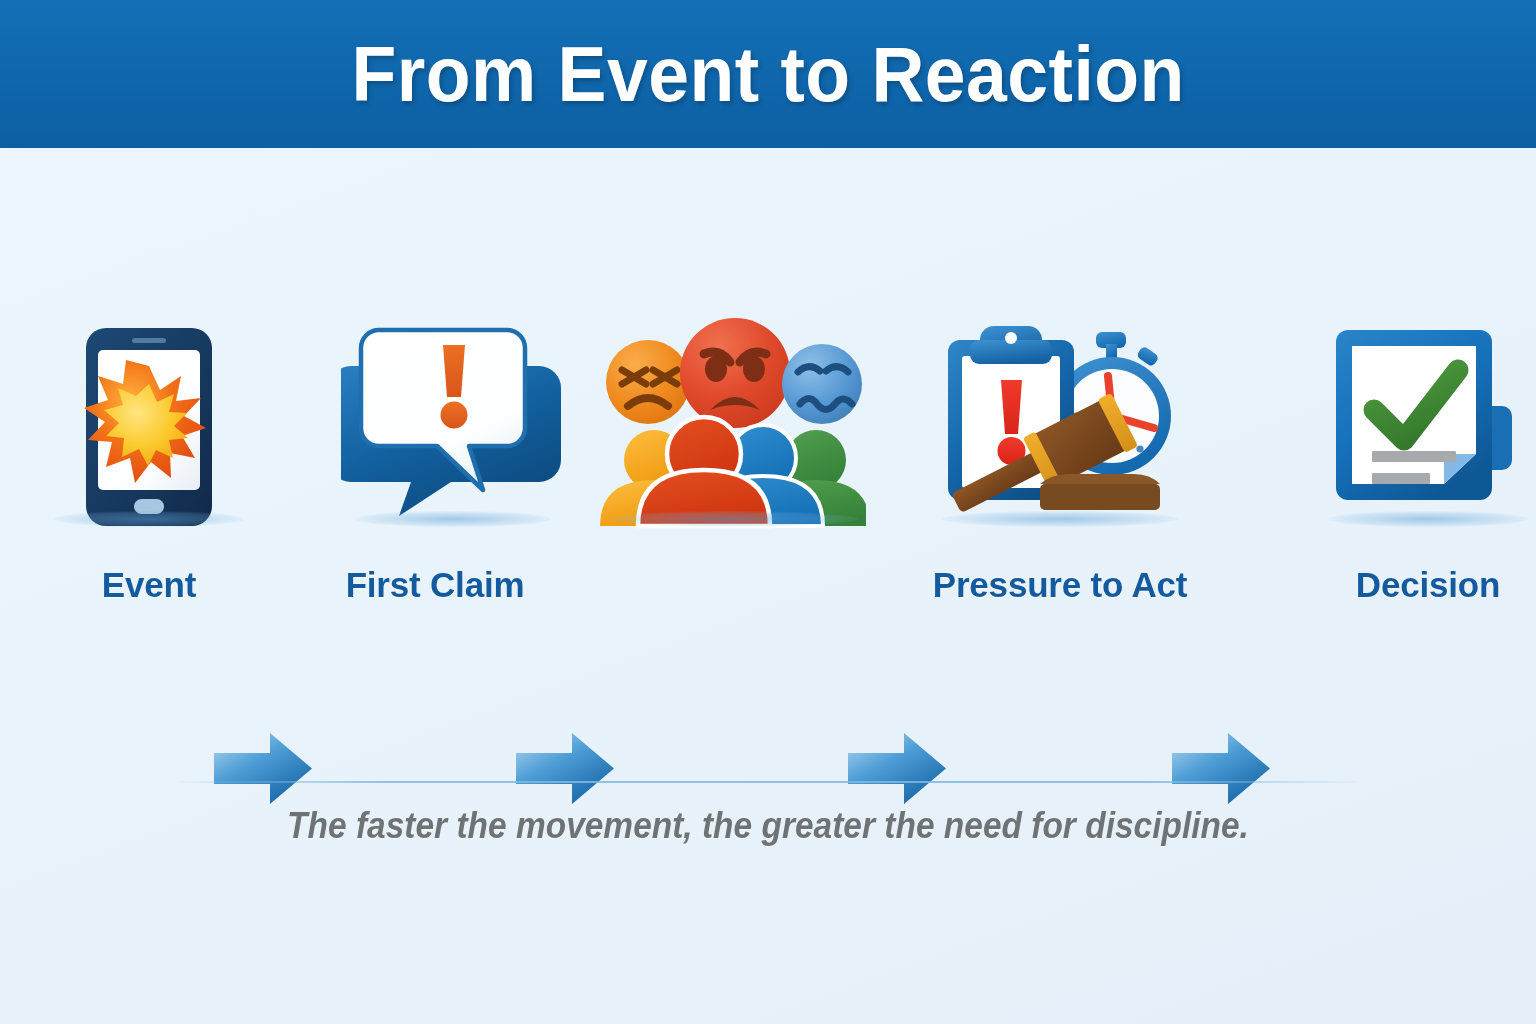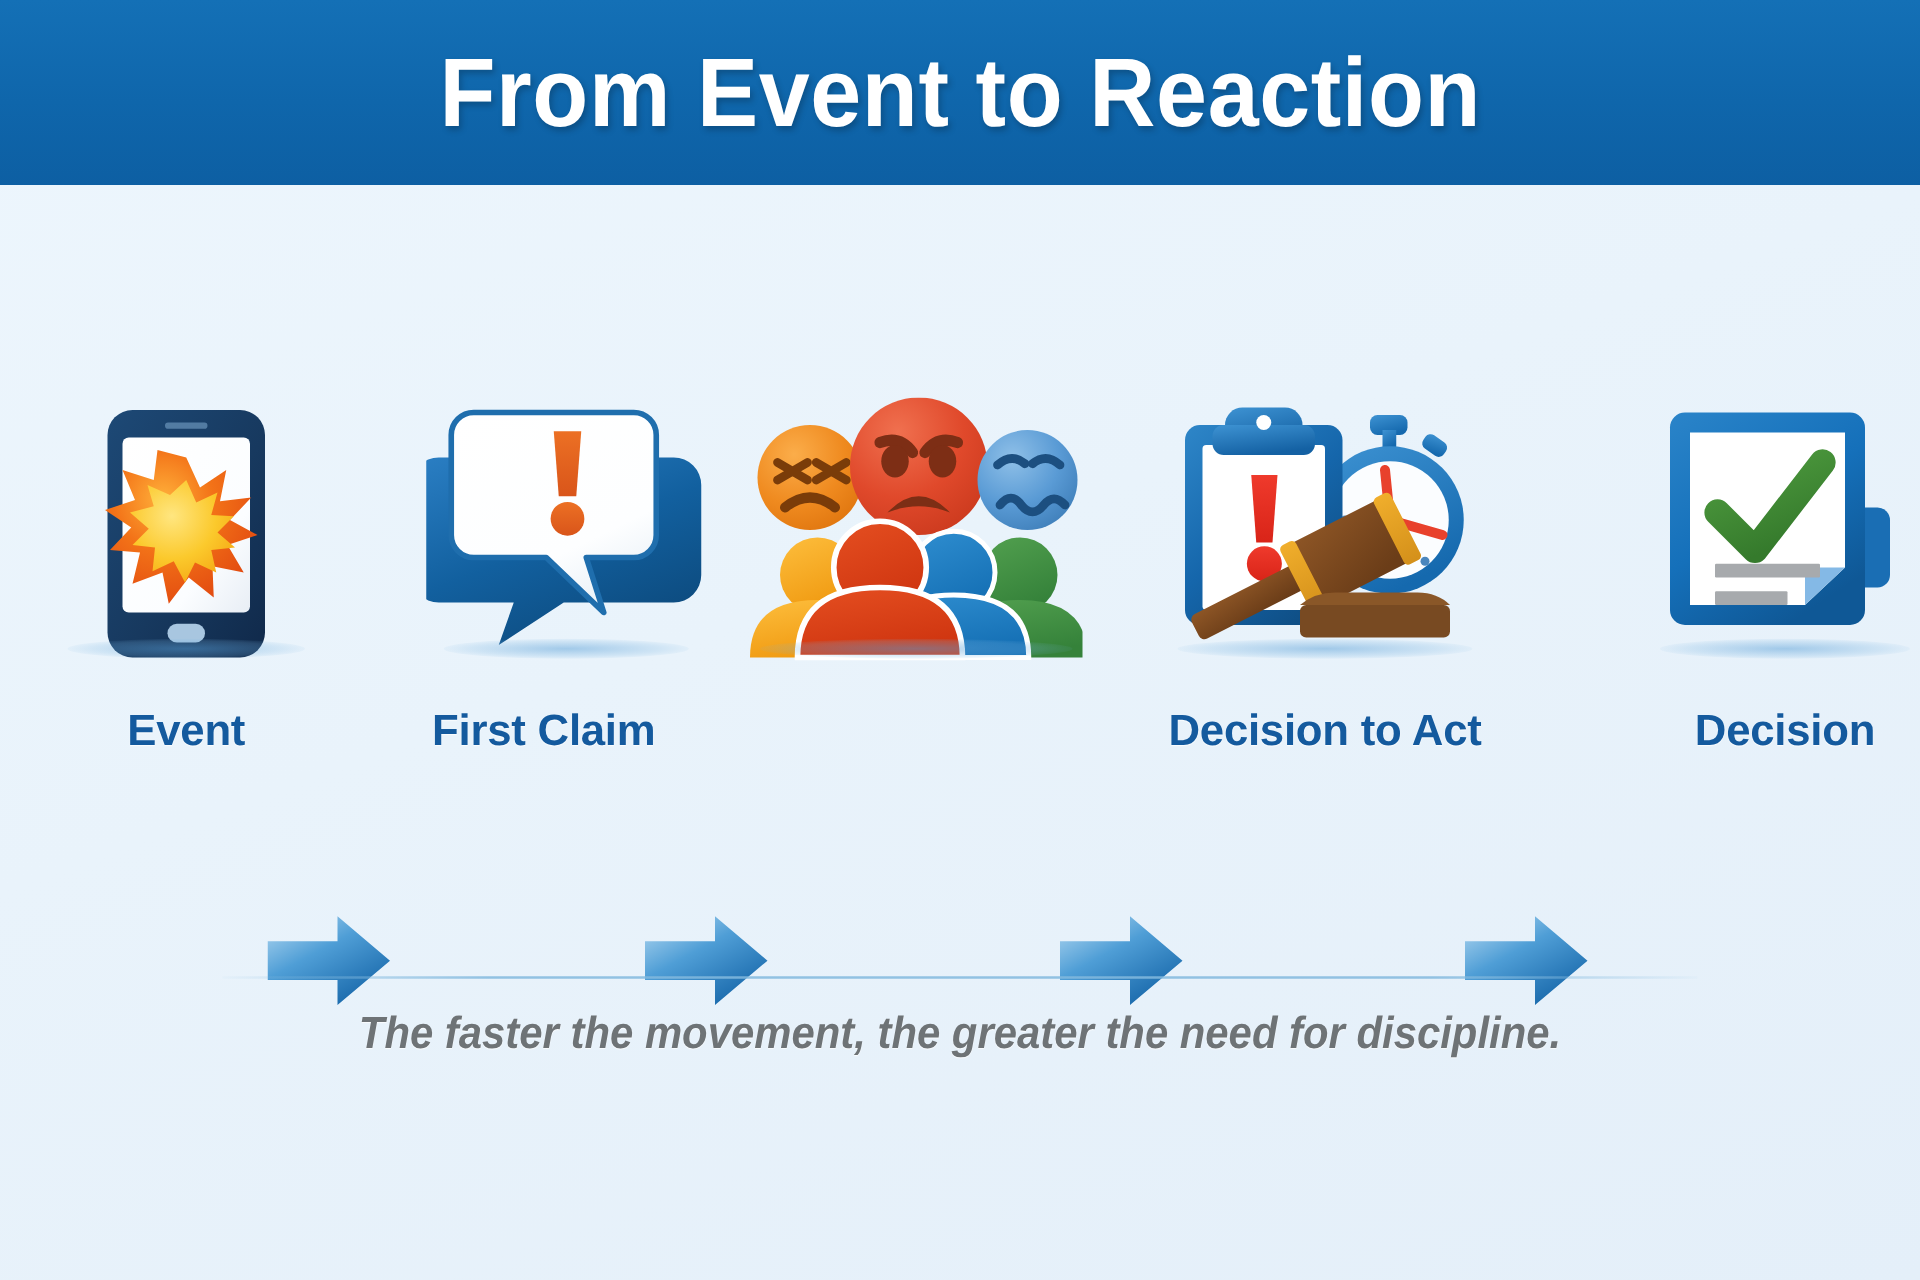--- a/index.html
+++ b/index.html
@@ -376,7 +376,7 @@
           </g>
         </svg>
       </div>
-      <div class="step-label" style="width:300px;">Decision to Act</div>
+      <div class="step-label" style="width:300px;">Pressure to Act</div>
     </div>
 
     <div class="arrow" style="left:1172px;">

